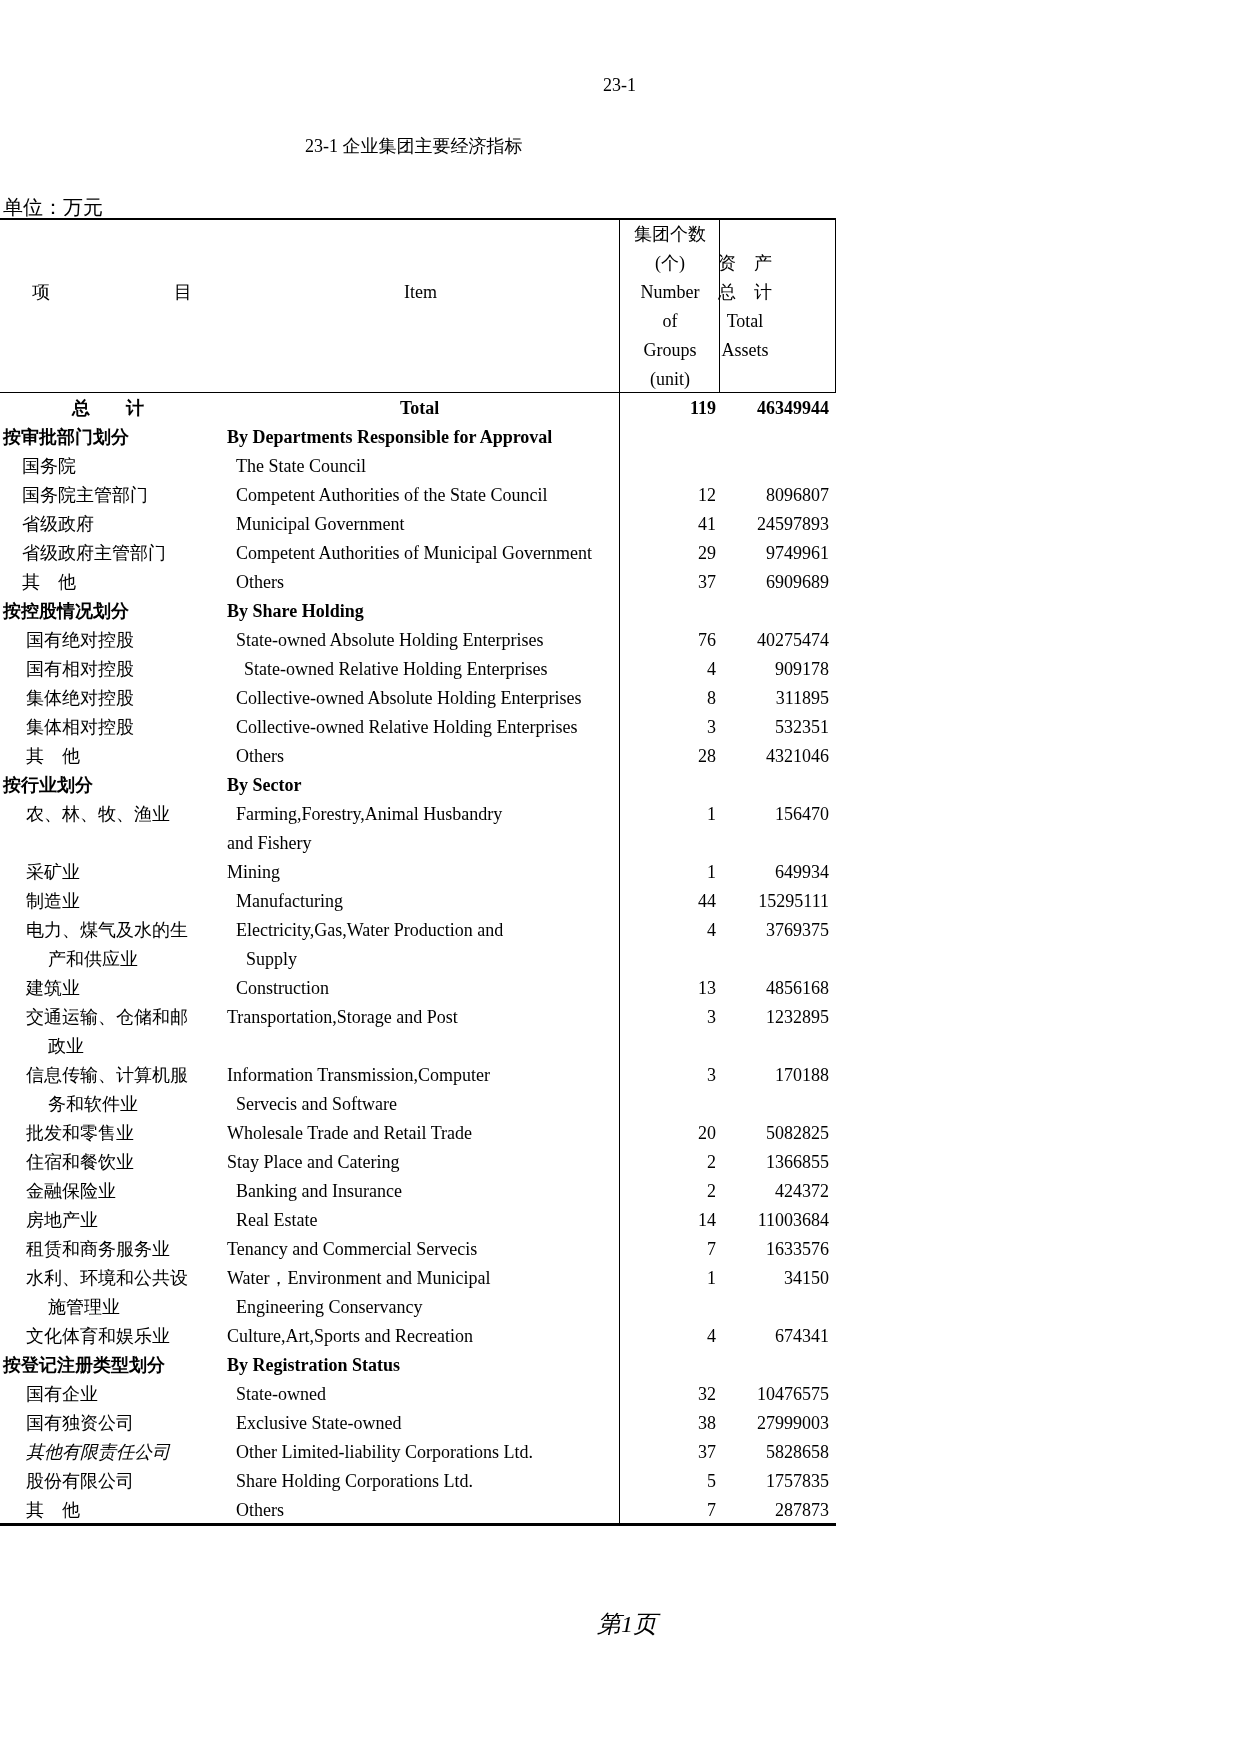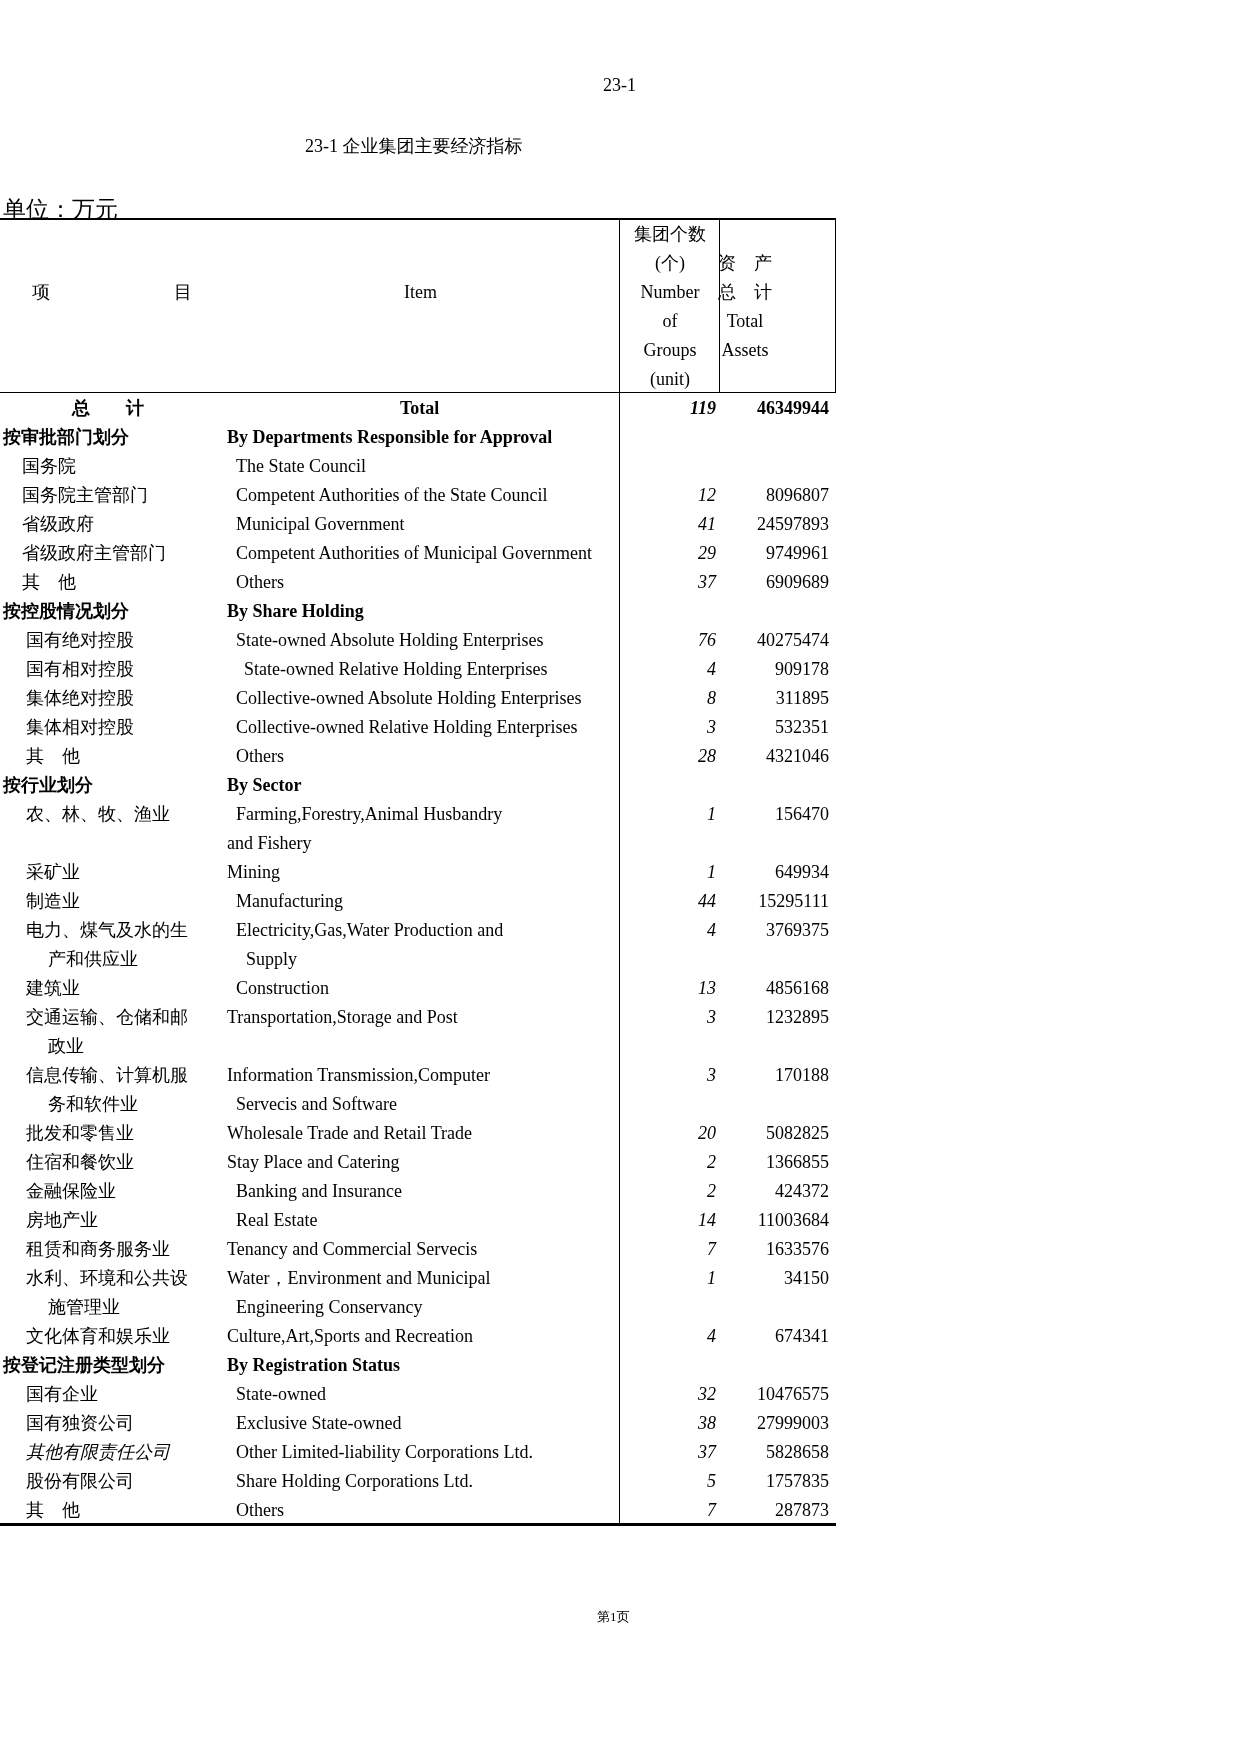--- a/index.html
+++ b/index.html
@@ -8,7 +8,7 @@
   .abs { position: absolute; white-space: nowrap; }
   .code { left: 603px; top: 75px; font-size: 18px; }
   .title { left: 305px; top: 134px; font-size: 18px; }
-  .unit { left: 3px; top: 194px; font-size: 23px; }
+  .unit { left: 3px; top: 194px; font-size: 20px; }
   .hline-top { position: absolute; left: 0; top: 218px; width: 836px; height: 2px; background: #000; }
   .hline-head { position: absolute; left: 0; top: 392px; width: 836px; height: 1px; background: #000; }
   .hline-bot { position: absolute; left: 0; top: 1523px; width: 836px; height: 3px; background: #000; }

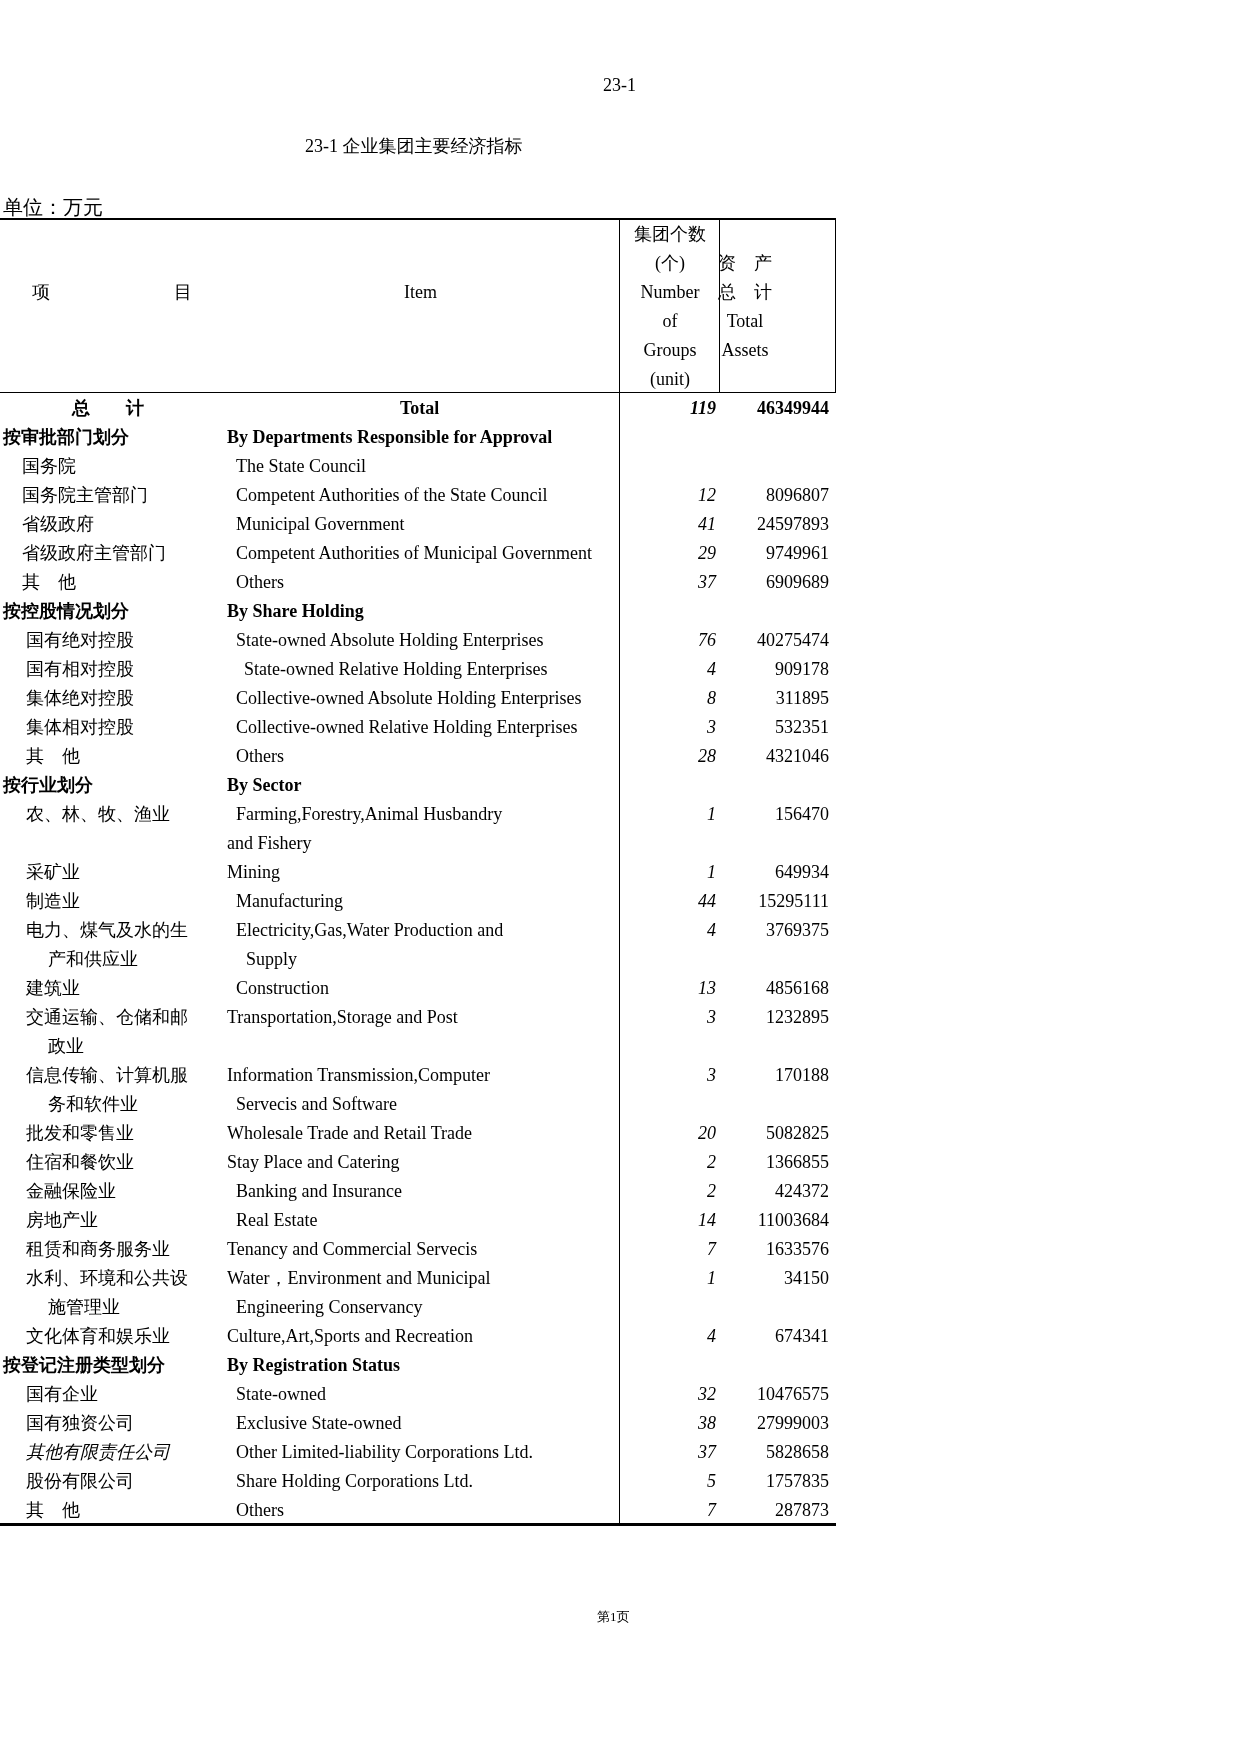--- a/index.html
+++ b/index.html
@@ -19,7 +19,7 @@
   .row { position: absolute; left: 0; width: 836px; height: 29px; font-size: 18px; line-height: 29px; }
   .row .zh { position: absolute; white-space: nowrap; }
   .row .en { position: absolute; white-space: nowrap; }
-  .row .n1 { position: absolute; right: 120px; text-align: right; white-space: nowrap; font-style: italic; }
+  .row .n1 { position: absolute; right: 120px; text-align: right; white-space: nowrap; }
   .row .n2 { position: absolute; right: 7px; text-align: right; white-space: nowrap; }
   .bold { font-weight: bold; }
   .footer { left: 597px; top: 1608px; font-size: 13px; }

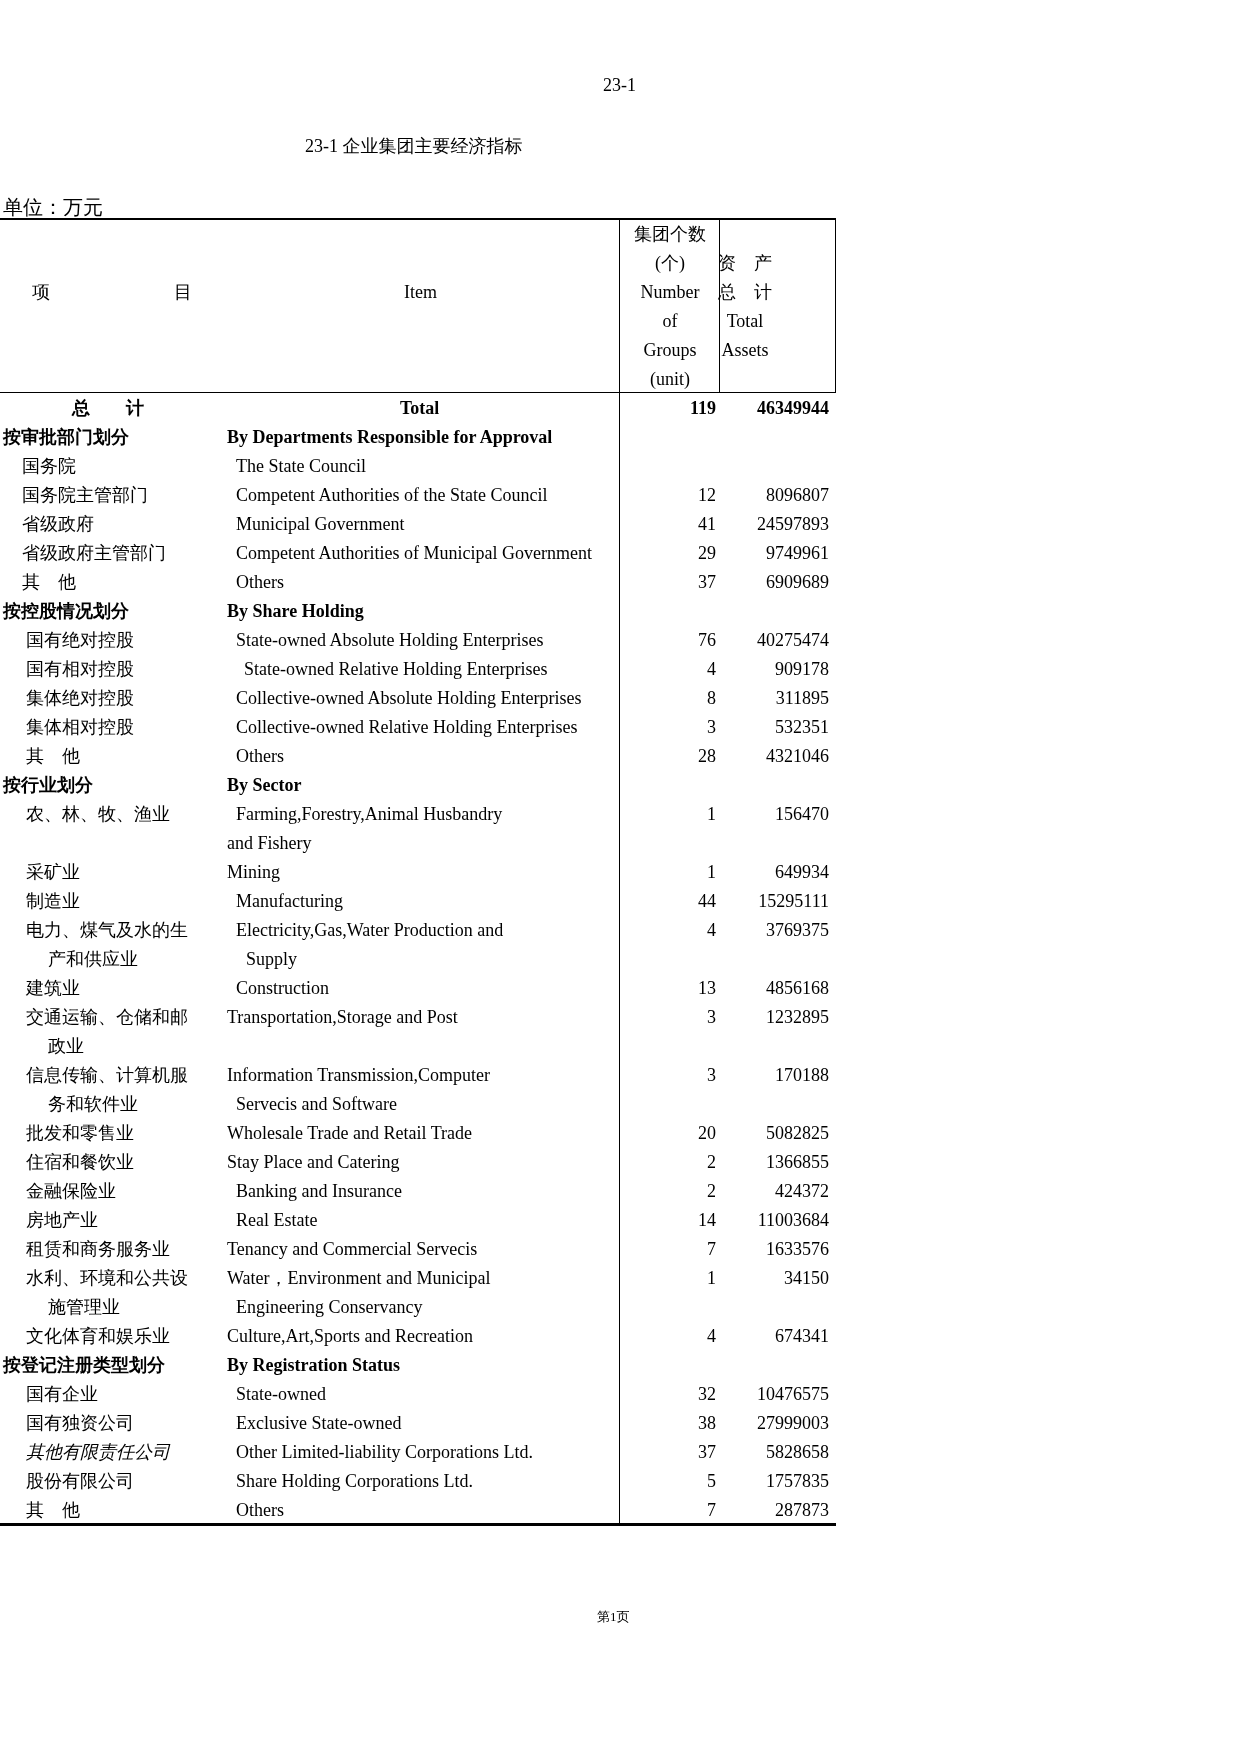--- a/index.html
+++ b/index.html
@@ -22,7 +22,7 @@
   .row .n1 { position: absolute; right: 120px; text-align: right; white-space: nowrap; }
   .row .n2 { position: absolute; right: 7px; text-align: right; white-space: nowrap; }
   .bold { font-weight: bold; }
-  .footer { left: 597px; top: 1608px; font-size: 13px; }
+  .footer { left: 597px; top: 1608px; font-size: 24px; font-style: italic; }
 </style>
 </head>
 <body>

